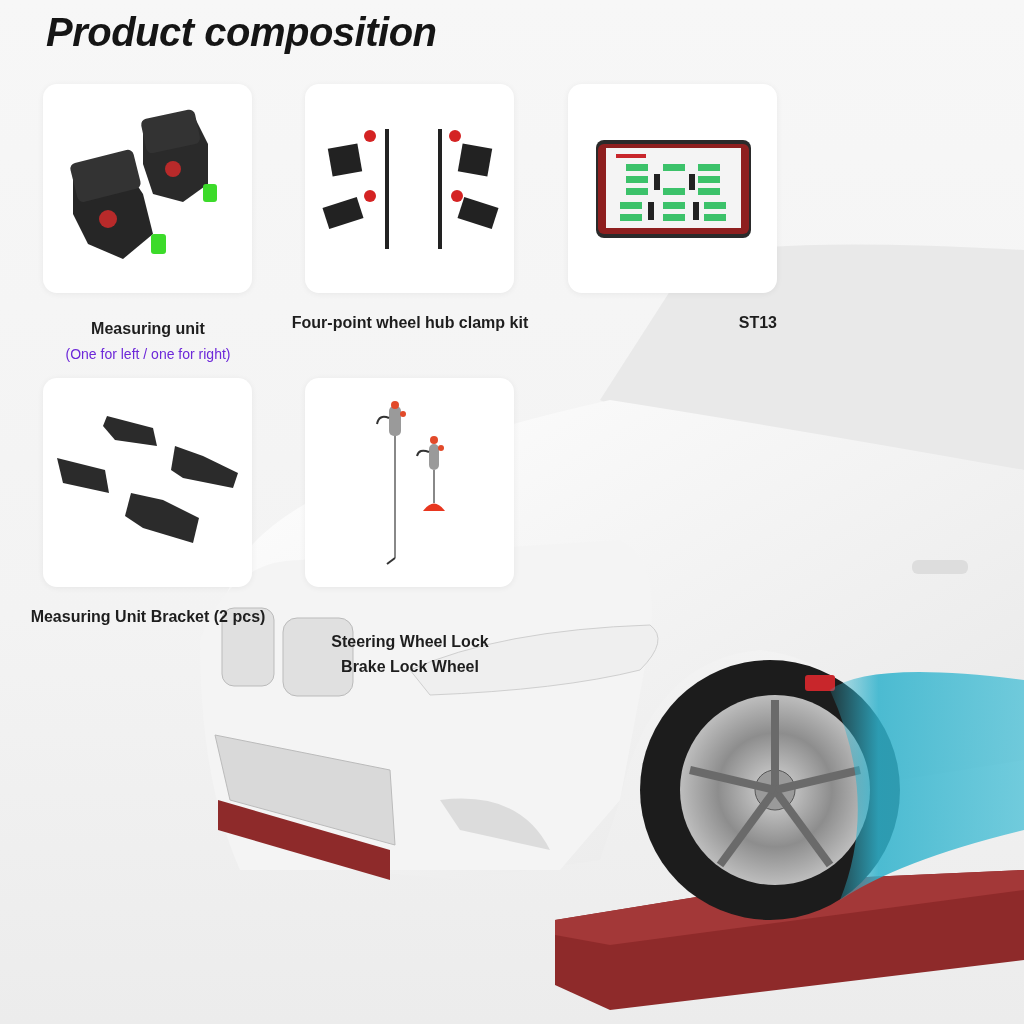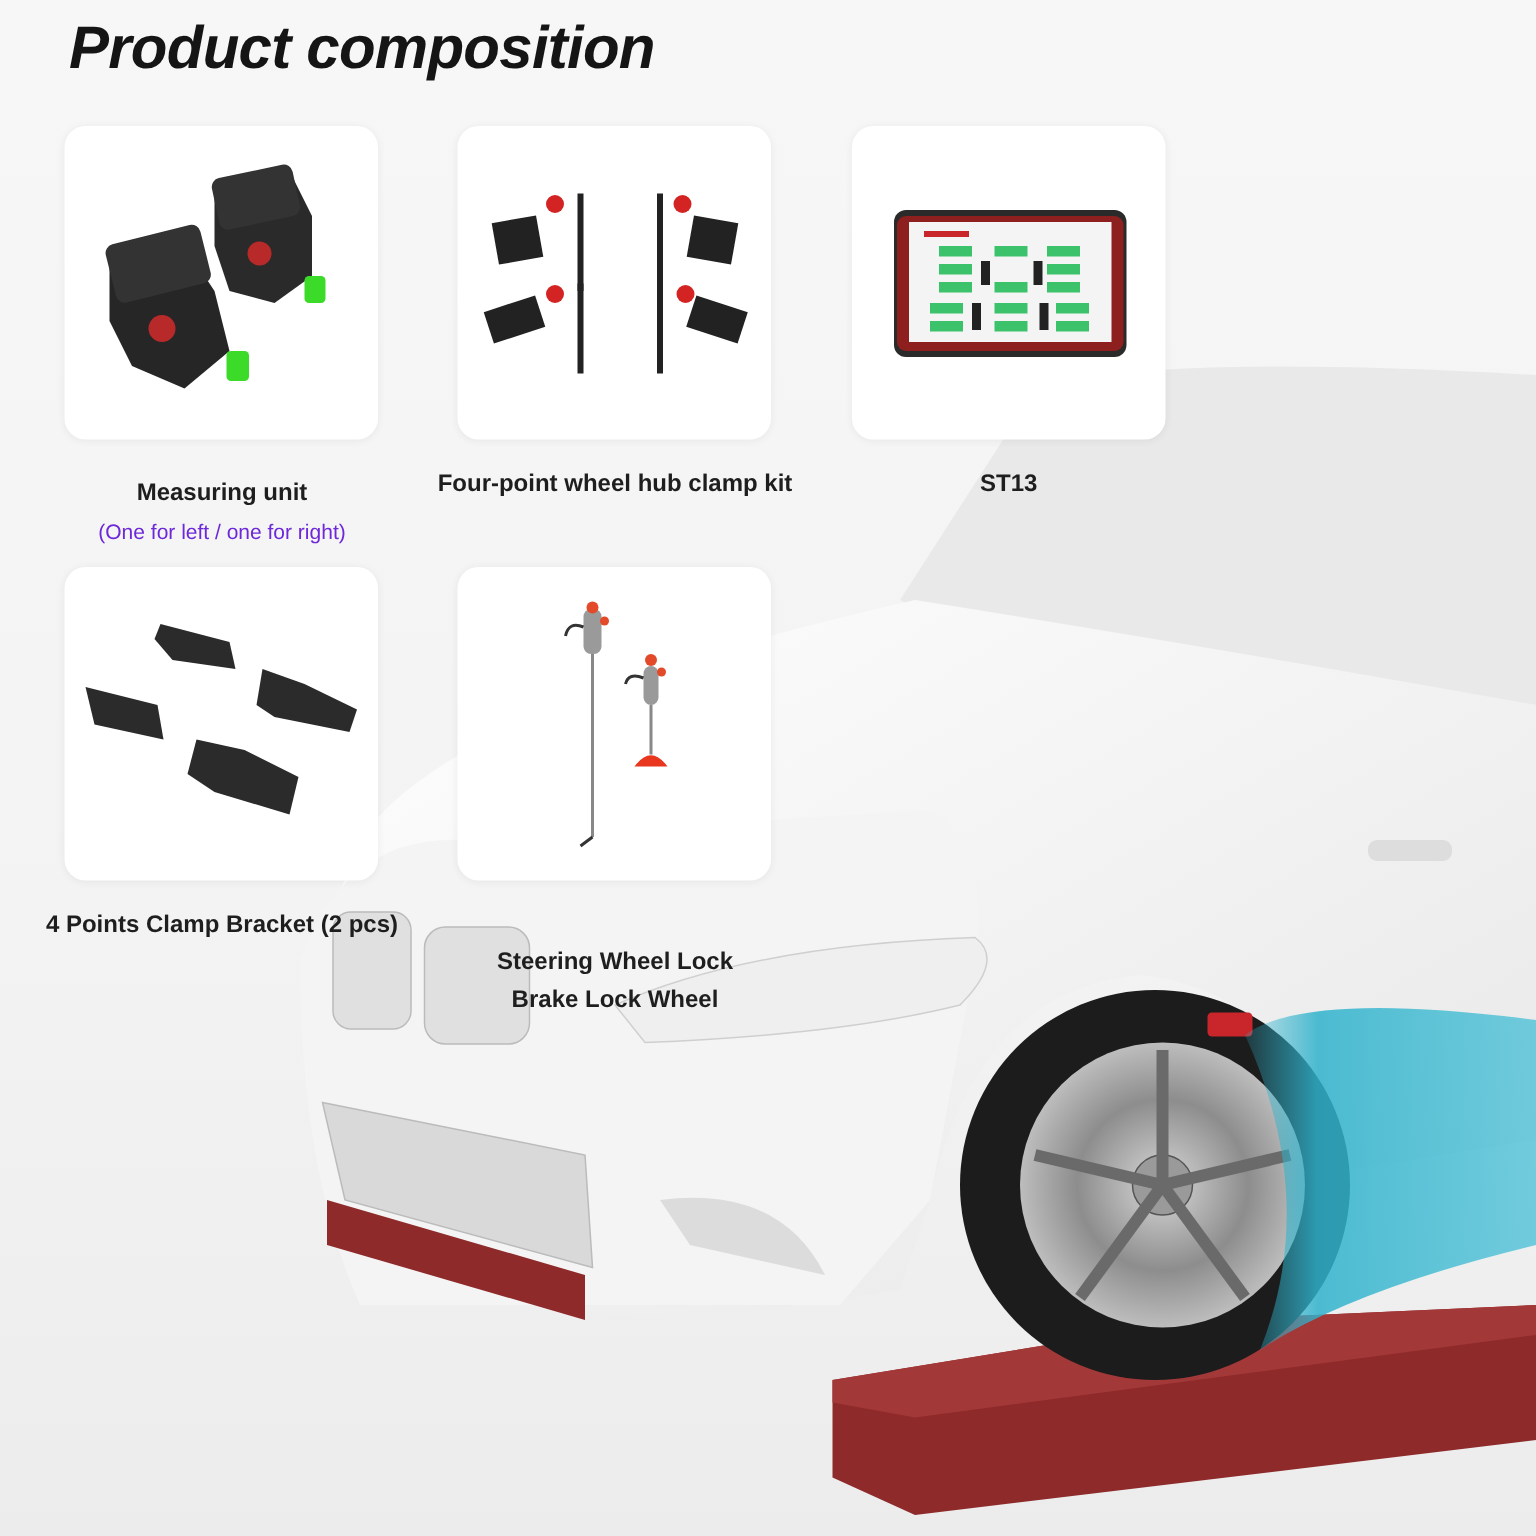--- a/index.html
+++ b/index.html
@@ -146,7 +146,7 @@
     </g>
   </svg>
 </div>
-<div class="caption" style="left:568px; top:310px; width:209px;">
+<div class="caption" style="left:568px; top:310px; width:209px;text-align:right;">
   <span>ST13</span>
 </div>
 

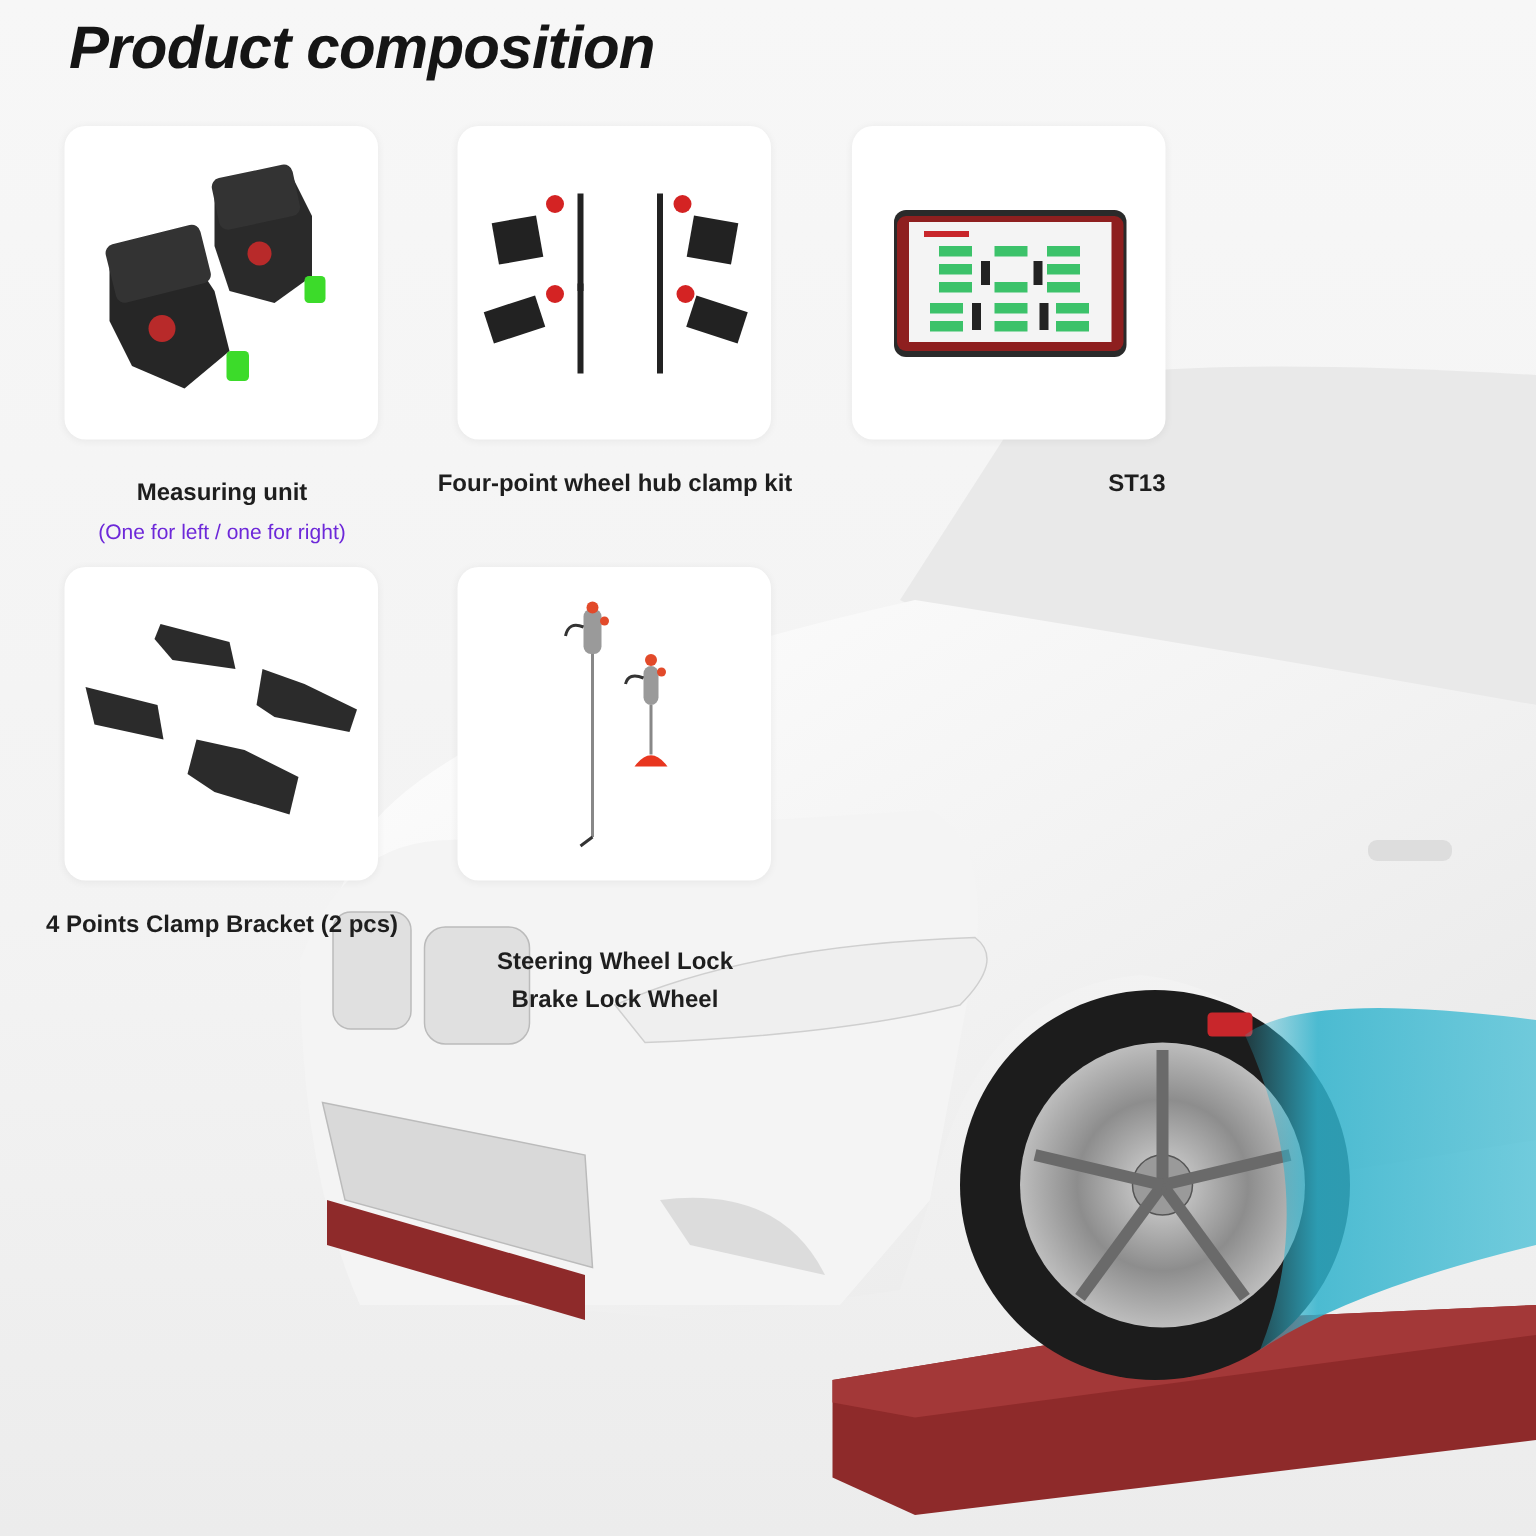--- a/index.html
+++ b/index.html
@@ -161,6 +161,7 @@
   </svg>
 </div>
 <div class="caption" style="left:10px; top:604px; width:276px;">
+  <span style="display:block;">Measuring Unit  Bracket (2 pcs)</span>
   <span style="display:block;">4 Points Clamp Bracket (2 pcs)</span>
 </div>
 

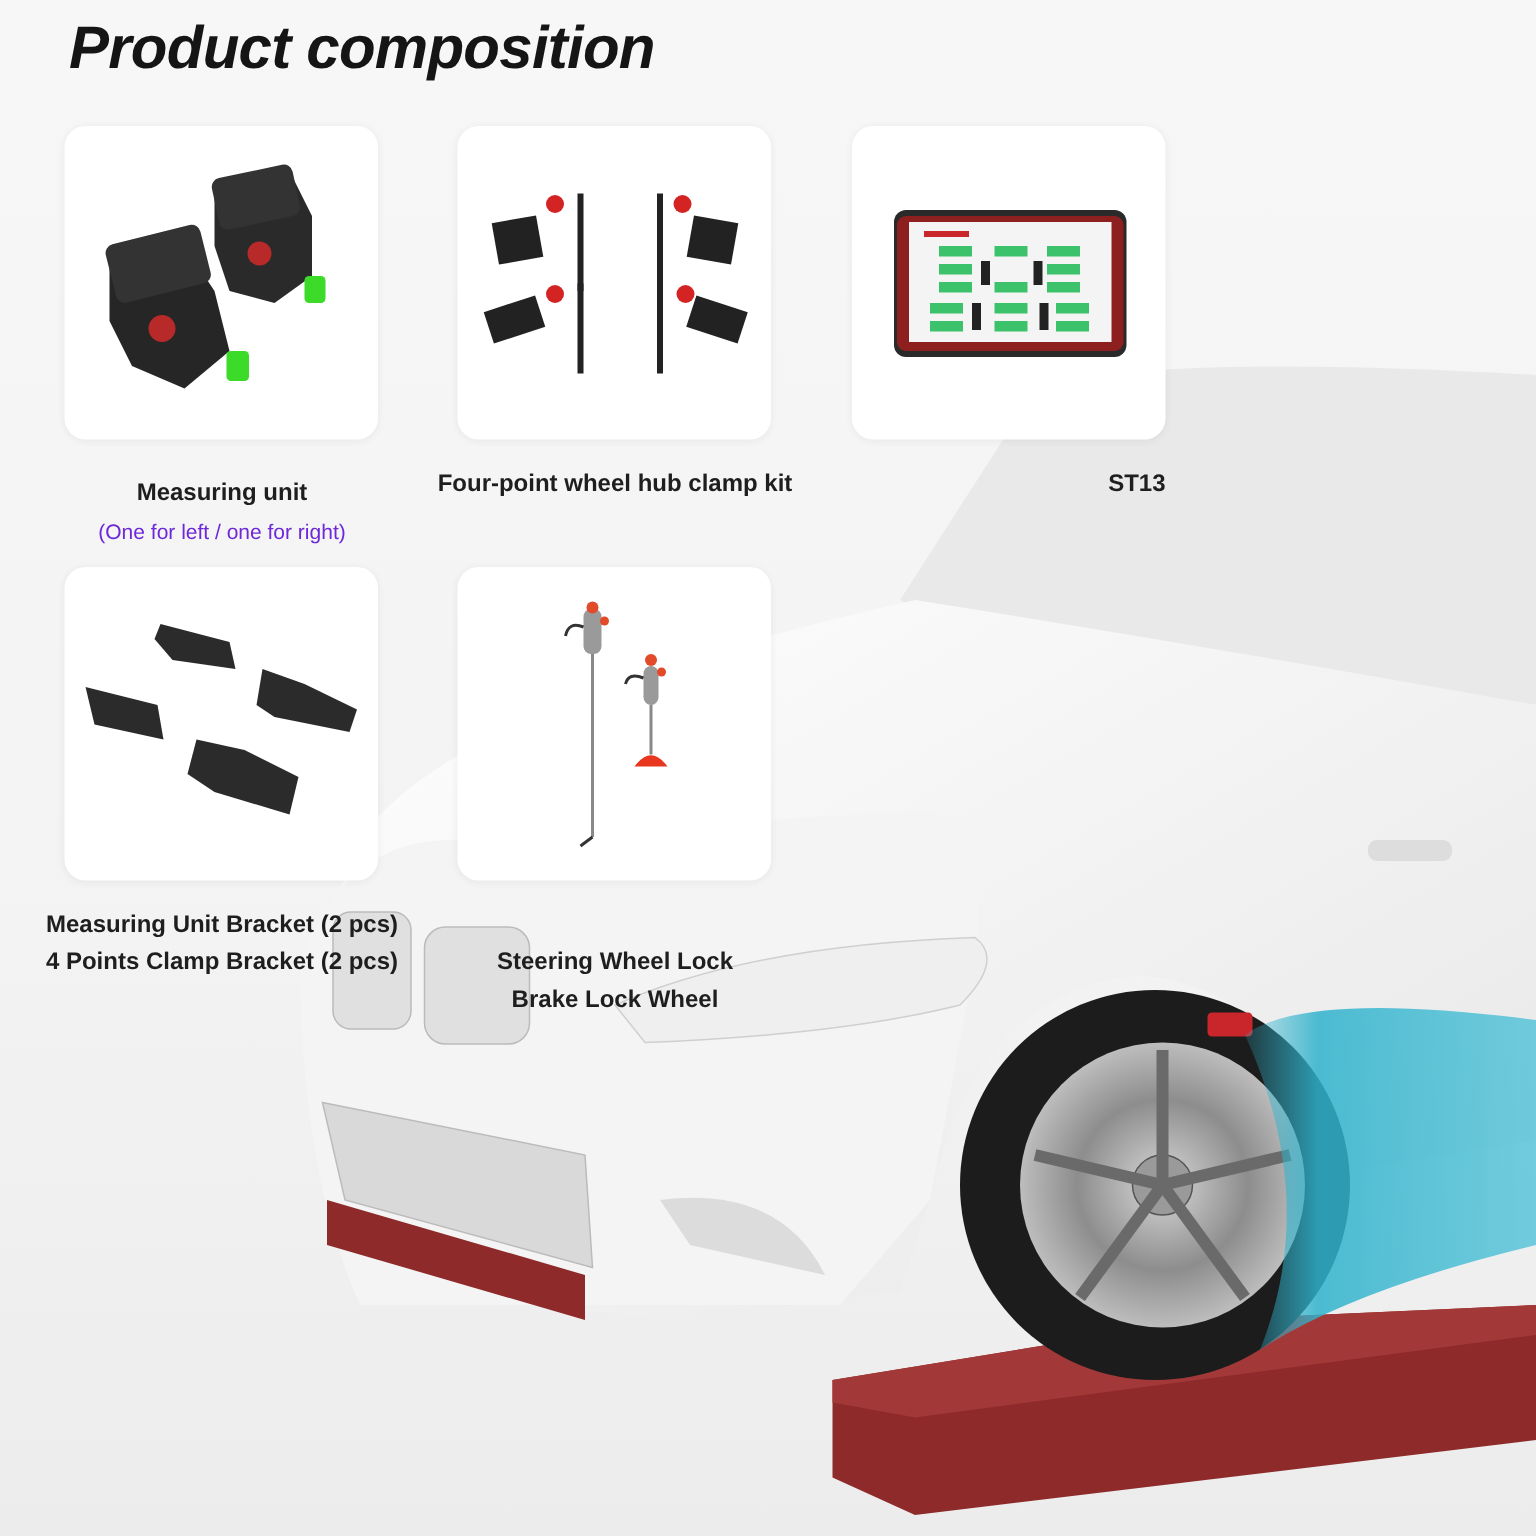--- a/index.html
+++ b/index.html
@@ -162,7 +162,6 @@
 </div>
 <div class="caption" style="left:10px; top:604px; width:276px;">
   <span style="display:block;">Measuring Unit  Bracket (2 pcs)</span>
-  <span style="display:block;">4 Points Clamp Bracket (2 pcs)</span>
 </div>
 
 <div class="card" style="left:305px; top:378px;">

